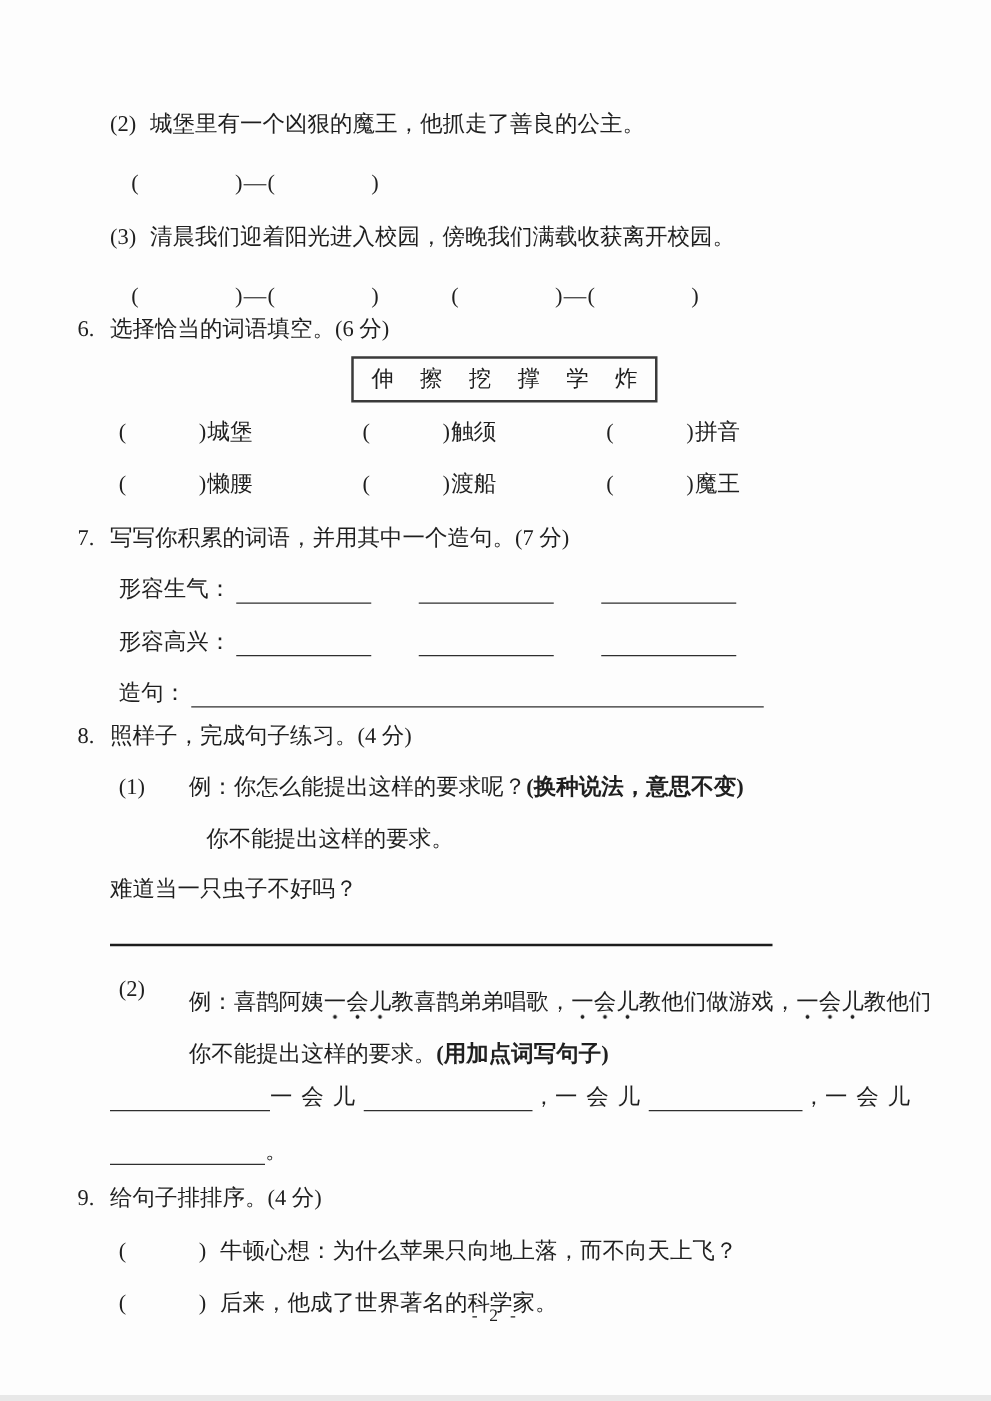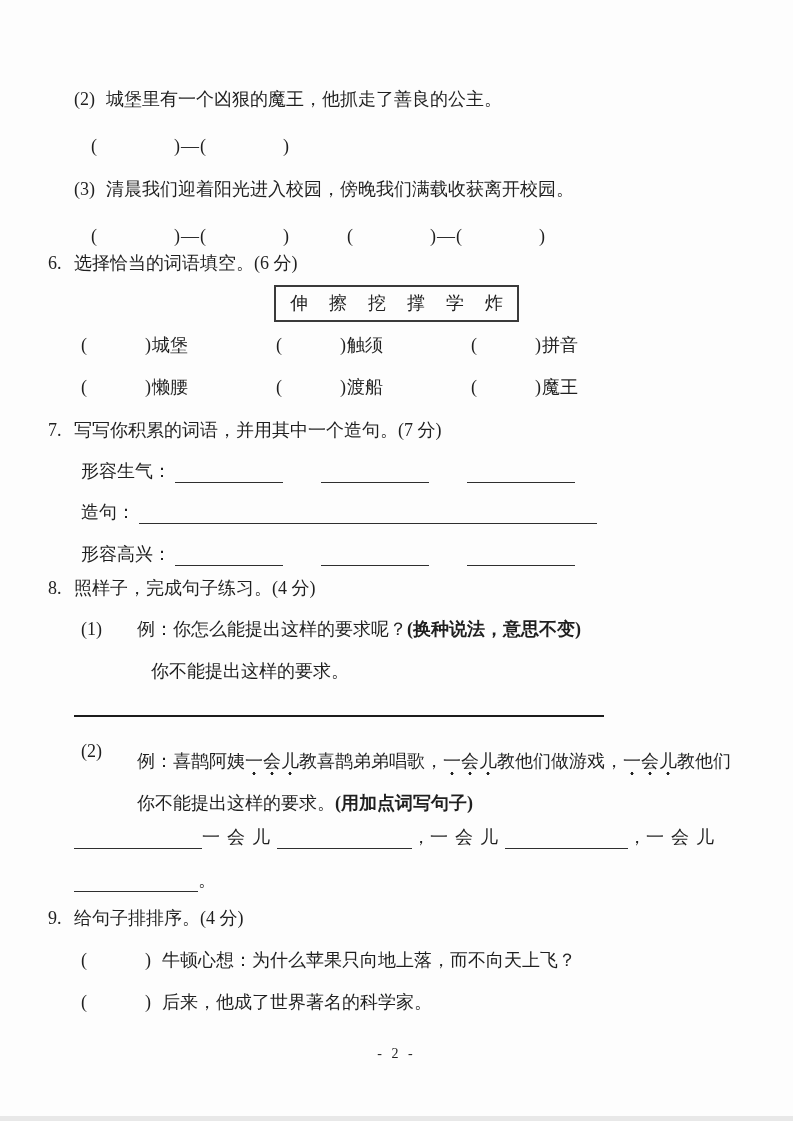--- a/index.html
+++ b/index.html
@@ -7,7 +7,7 @@
     position:relative;
     width:793px; height:1121px;
     box-sizing:border-box;
-    padding:88px 48px 0 48px;
+    padding:88px 48px 0 62px;
     background:#fdfdfd;
     color:#1f1f1f;
     font-family:"Liberation Serif","DejaVu Serif",serif;

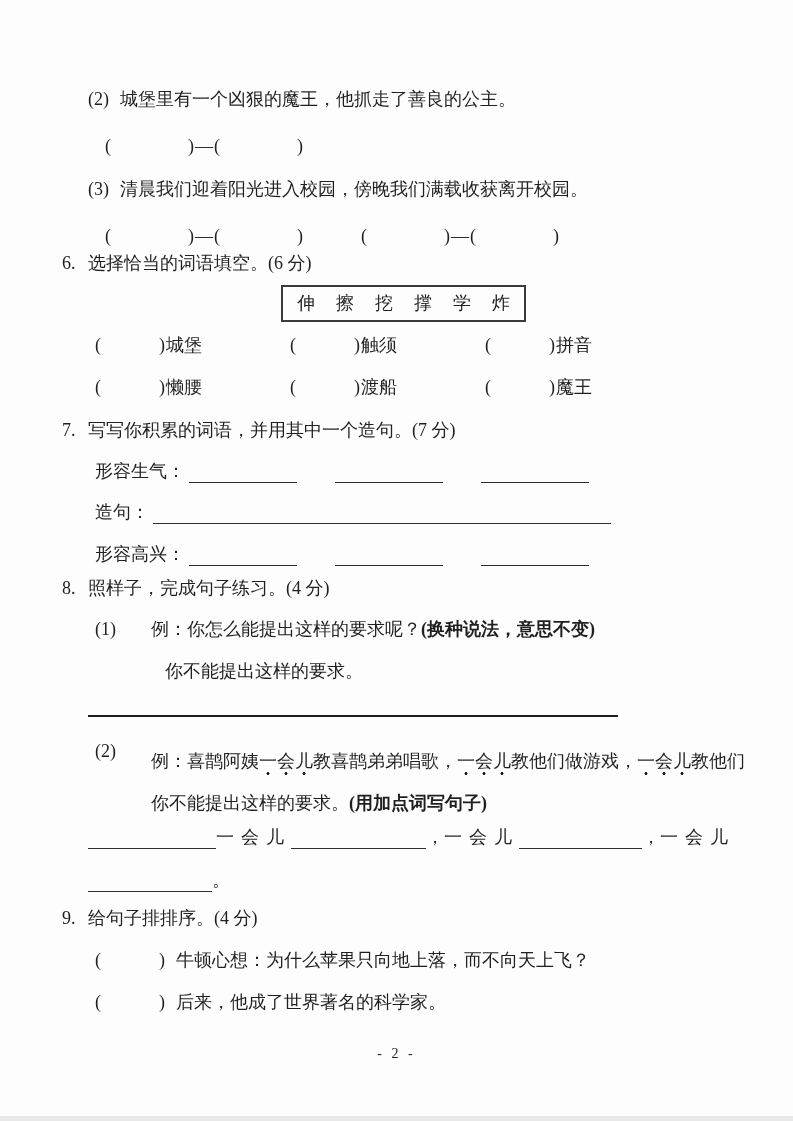--- a/index.html
+++ b/index.html
@@ -118,15 +118,15 @@
     <span class="bl w108 gap38"></span>
     <span class="bl w108 gap38"></span>
   </div>
-  <div class="wordrow ml33" style="margin-top:18px">
-    <span class="lab">造句：</span>
-    <span class="bl w458 gap4"></span>
-  </div>
   <div class="wordrow ml33" style="margin-top:19px">
     <span class="lab">形容高兴：</span>
     <span class="bl w108 gap4"></span>
     <span class="bl w108 gap38"></span>
     <span class="bl w108 gap38"></span>
+  </div>
+  <div class="wordrow ml33" style="margin-top:18px">
+    <span class="lab">造句：</span>
+    <span class="bl w458 gap4"></span>
   </div>
 
   <div class="row qtitle" style="margin-top:11px">

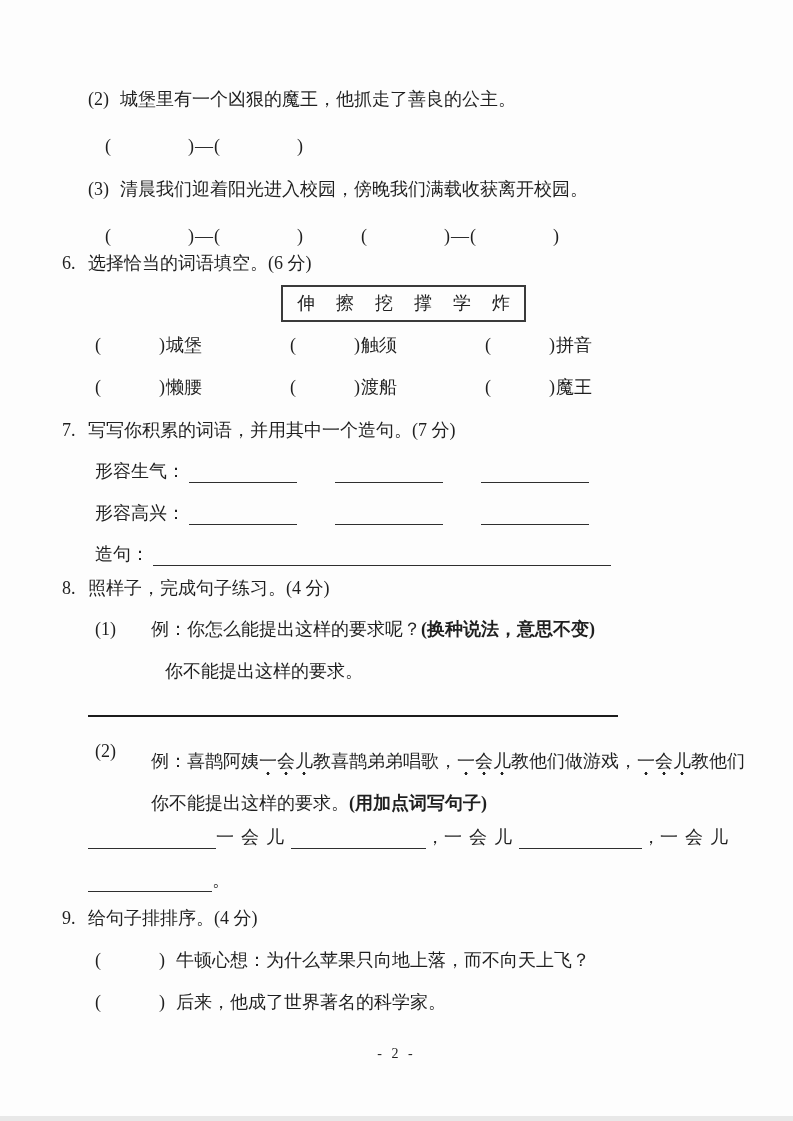--- a/index.html
+++ b/index.html
@@ -139,6 +139,7 @@
     </div>
   </div>
   <div class="row ml103" style="margin-top:19px">你不能提出这样的要求。</div>
+  <div class="row ml26" style="margin-top:17px">难道当一只虫子不好吗？</div>
   <div class="longline ml26" style="margin-top:32px"></div>
 
   <div class="subrow lh42 ml33" style="margin-top:23px">

